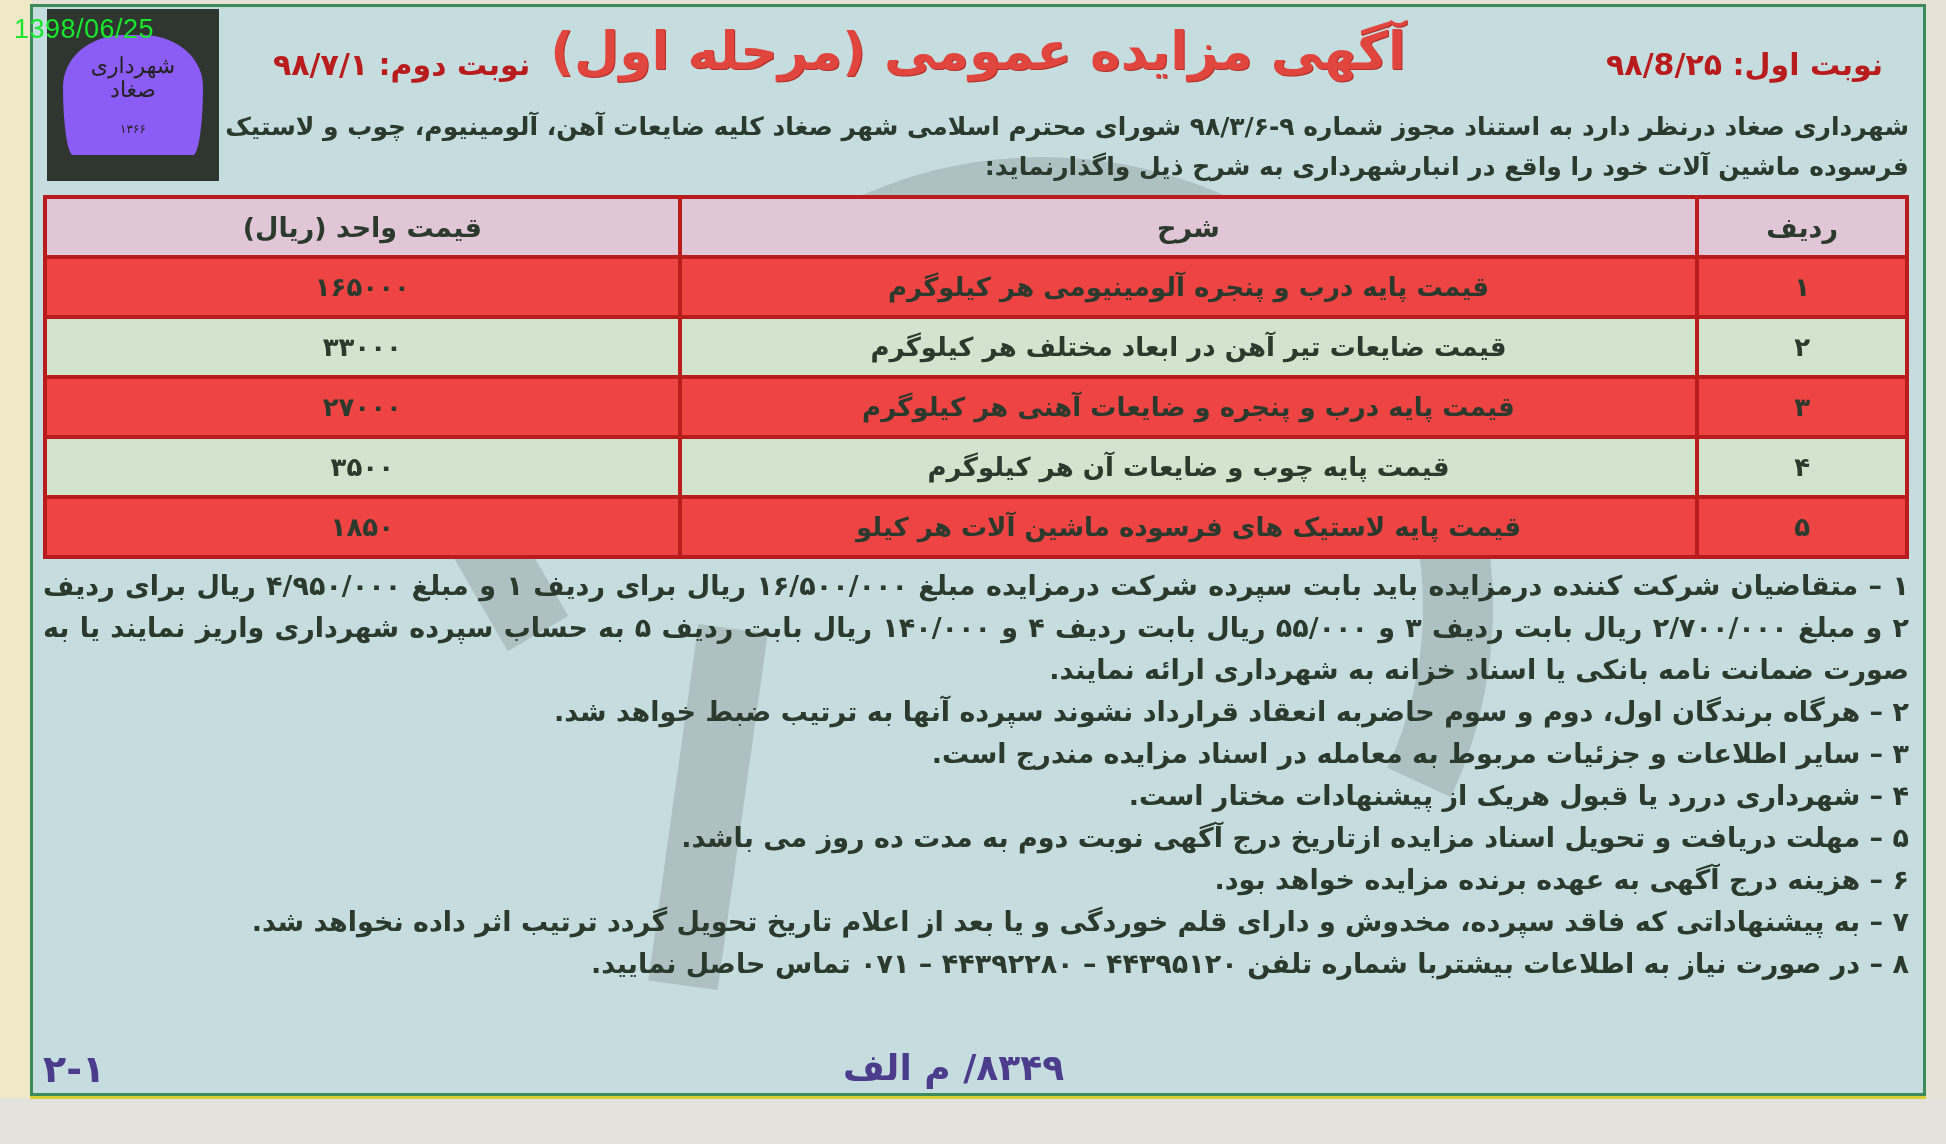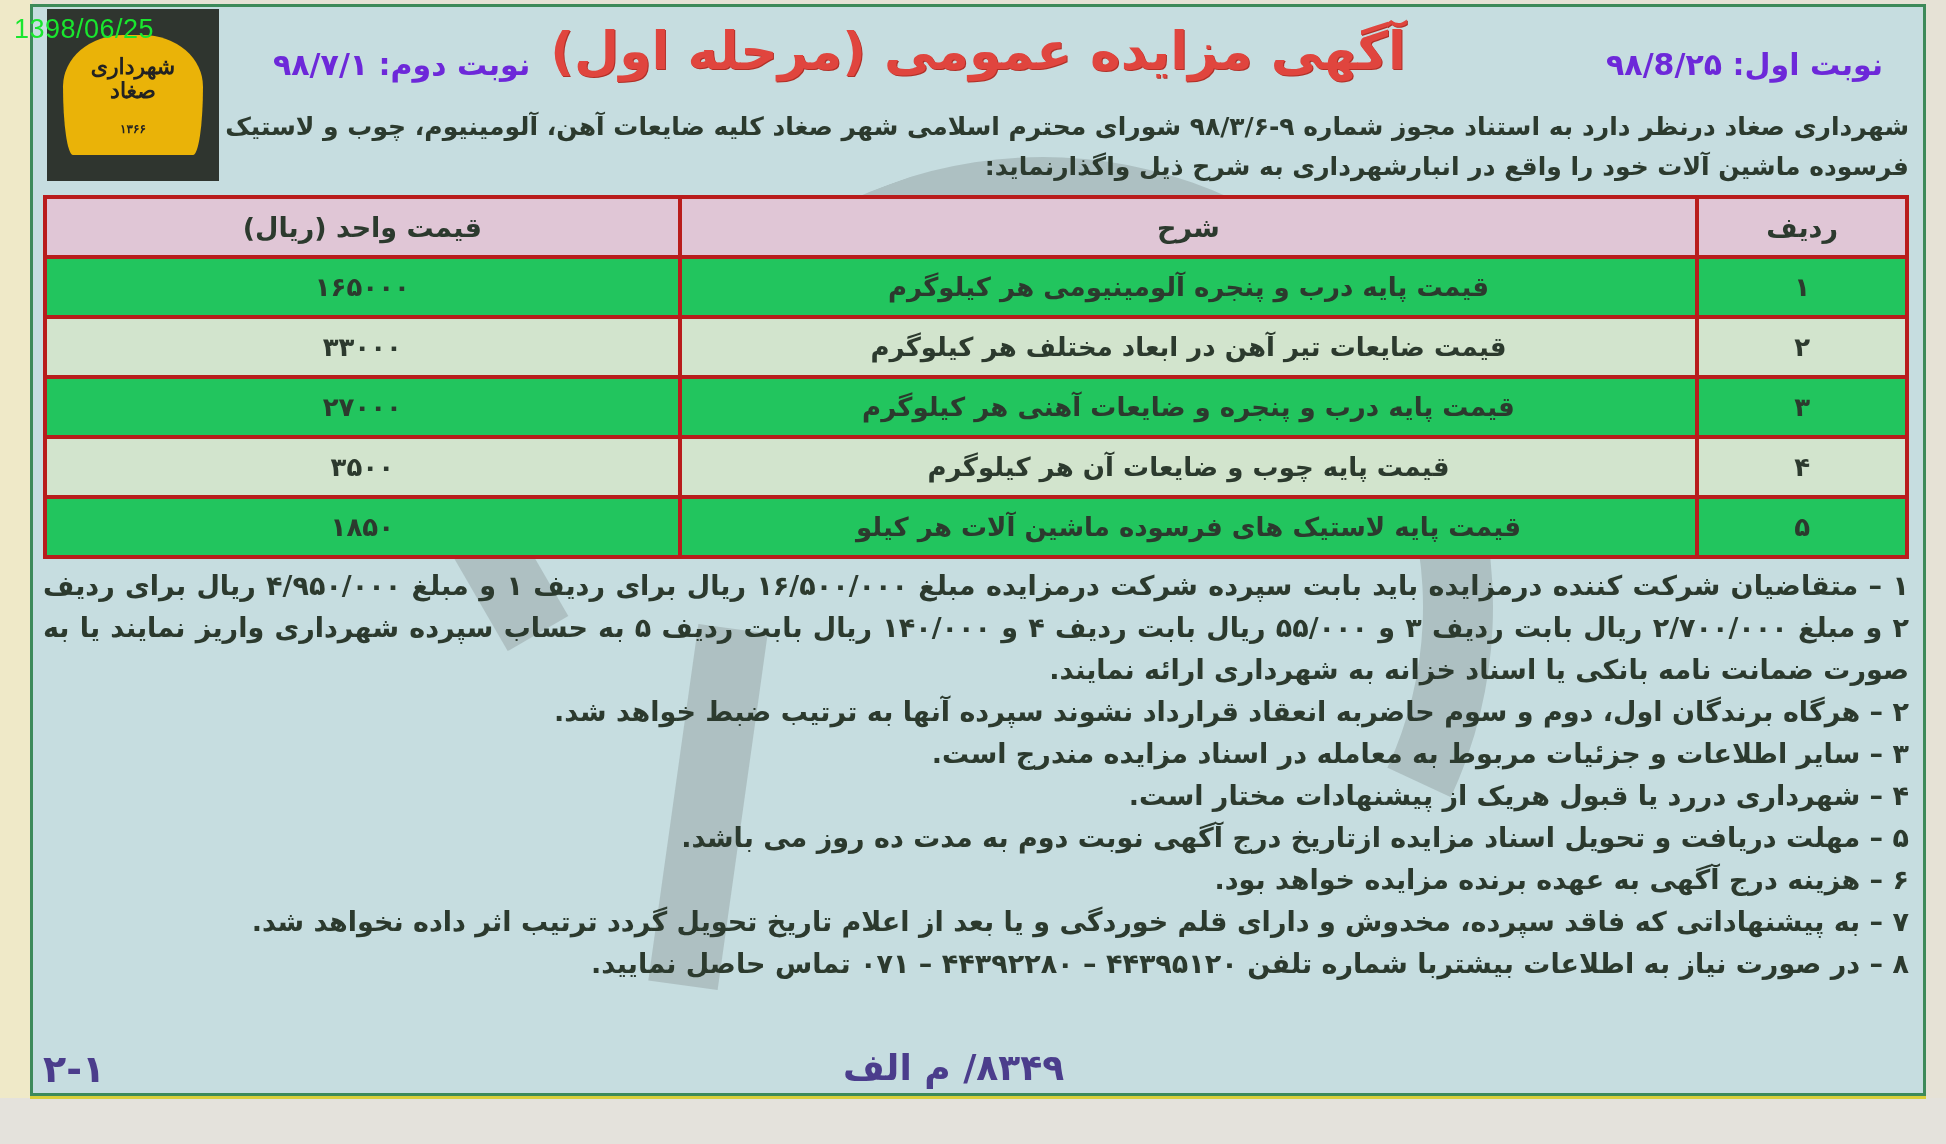--- a/index.html
+++ b/index.html
@@ -44,10 +44,10 @@
     display: flex; align-items: center; justify-content: center;
   }
   .logo-shape {
-    width: 140px; height: 120px; background: #eab308;
+    width: 140px; height: 120px; background: #8b5cf6;
     border-radius: 60% 60% 10% 10% / 60% 60% 80% 80%;
     display: flex; flex-direction: column; align-items: center; justify-content: center;
-    font-family: "DejaVu Serif", serif; font-size: 22px; color: #222; line-height: 1.1; font-weight: bold;
+    font-family: "DejaVu Serif", serif; font-size: 22px; color: #222; line-height: 1.1;
   }
   .logo-year { font-size: 12px; margin-top: 20px; }
   .date-stamp {

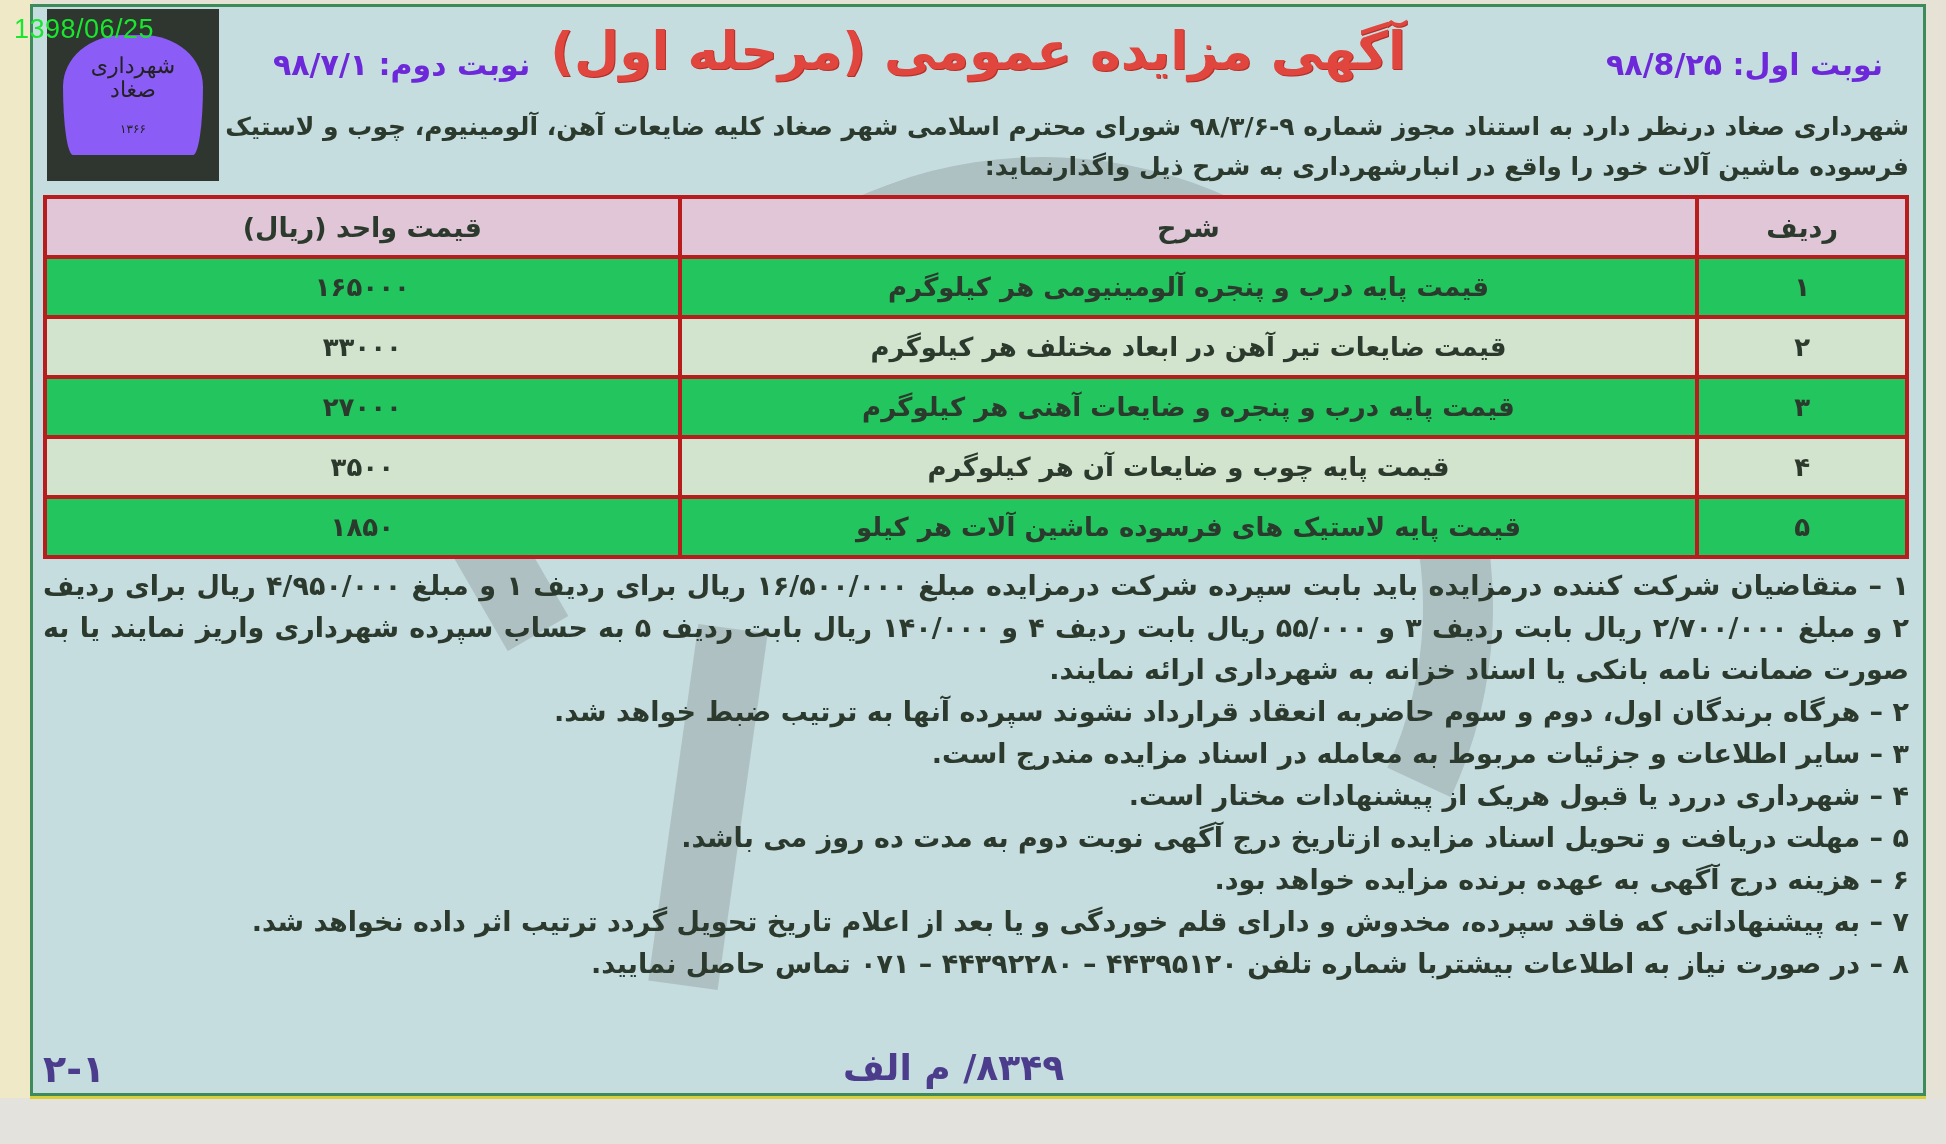--- a/index.html
+++ b/index.html
@@ -56,7 +56,7 @@
     direction: ltr; z-index: 5; letter-spacing: 0.5px;
   }
   .issue {
-    position: absolute; top: 40px; font-size: 30px; font-weight: bold; color: #6d28d9;
+    position: absolute; top: 40px; font-size: 30px; font-weight: bold; color: #b91c1c;
     white-space: nowrap;
   }
   .issue-first { right: 40px; }

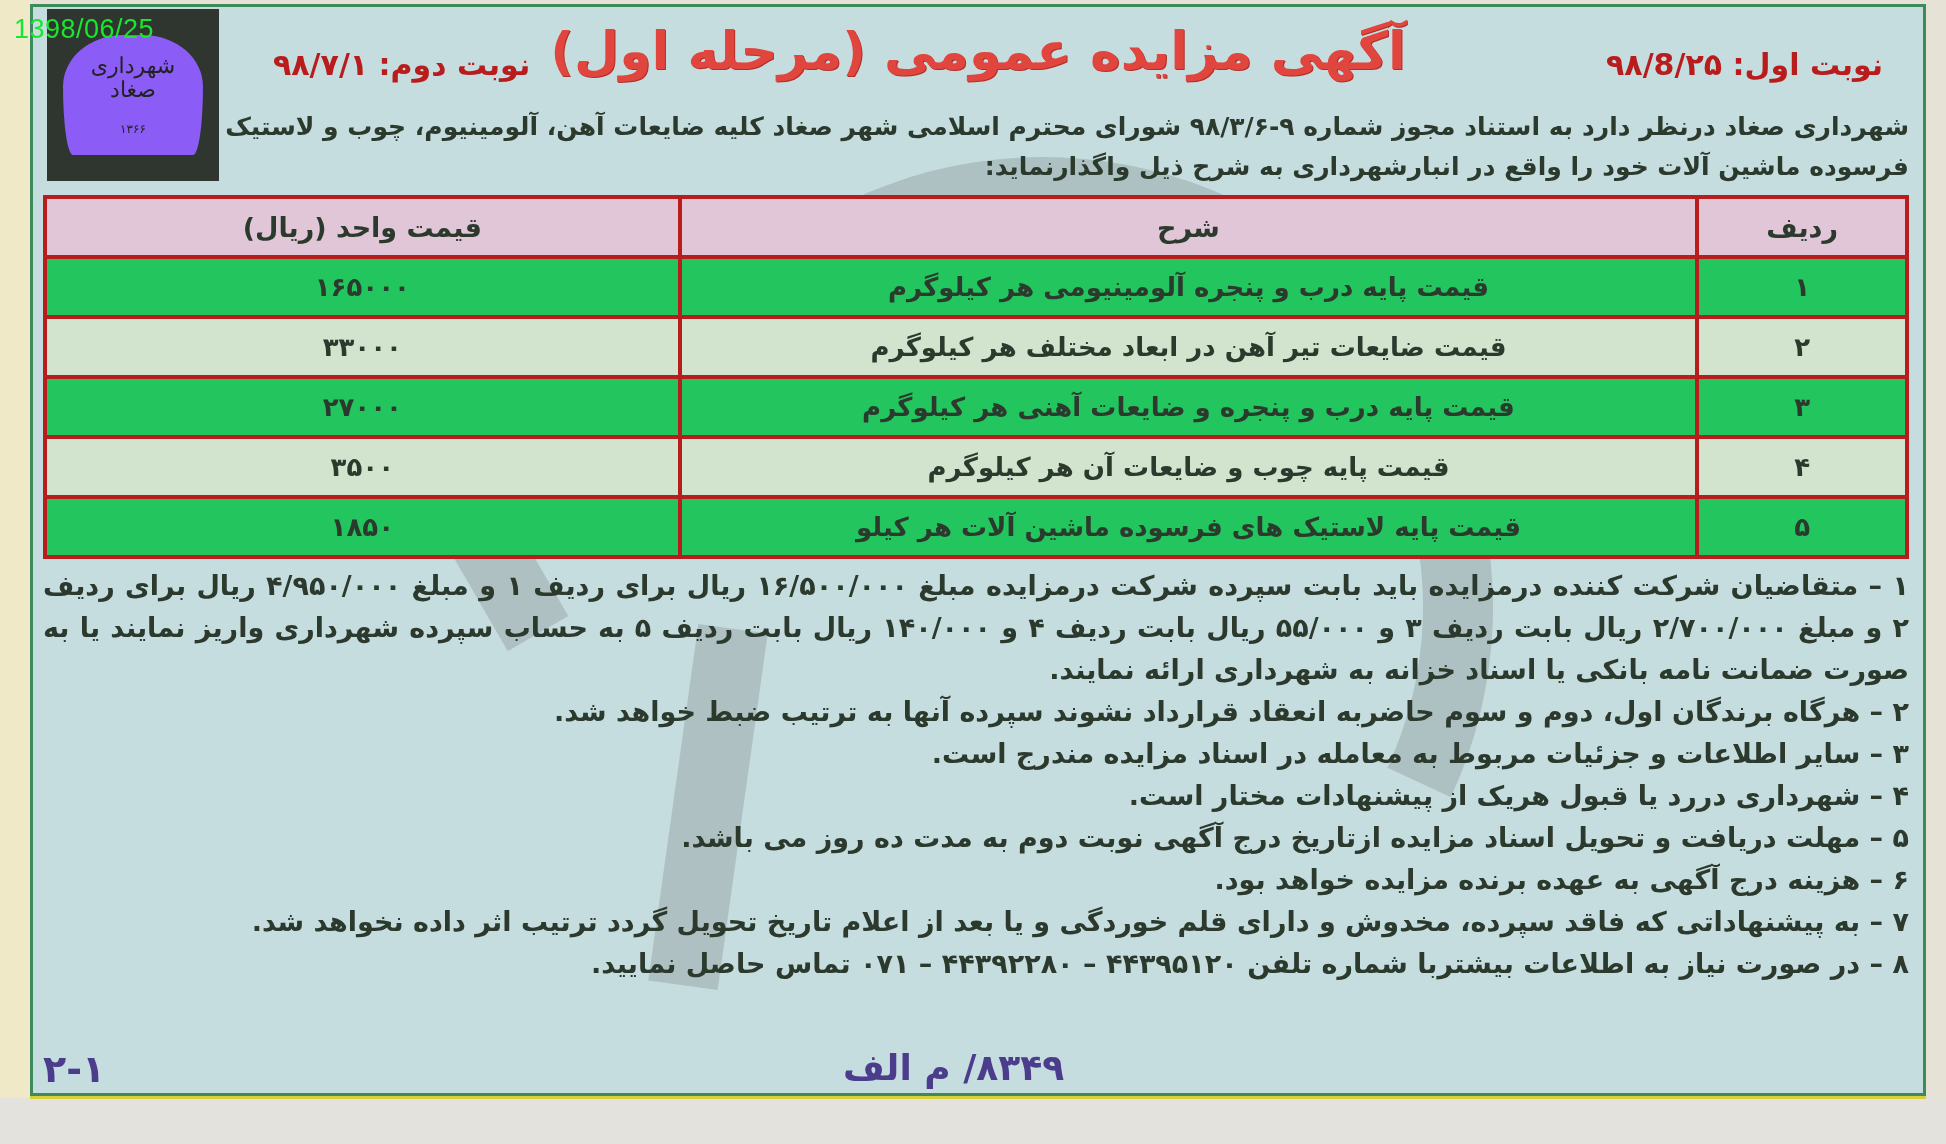--- a/index.html
+++ b/index.html
@@ -79,7 +79,7 @@
   }
   table.items th { background: #e0c6d6; height: 60px; font-size: 27px; }
   table.items td { height: 60px; font-size: 26px; }
-  table.items tr.odd td { background: #22c55e; }
+  table.items tr.odd td { background: #ef4444; }
   table.items tr.even td { background: #d2e4cd; }
   .col-row { width: 210px; }
   .col-desc { width: 1020px; }

